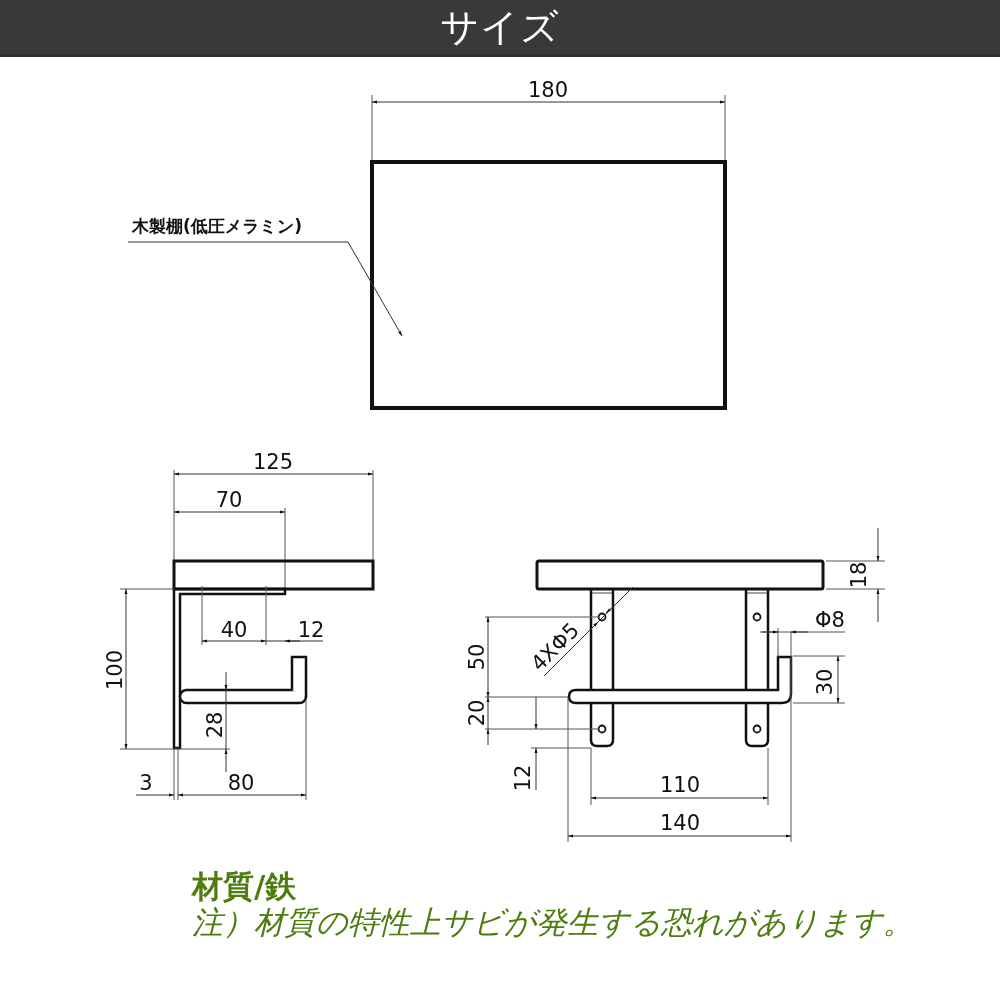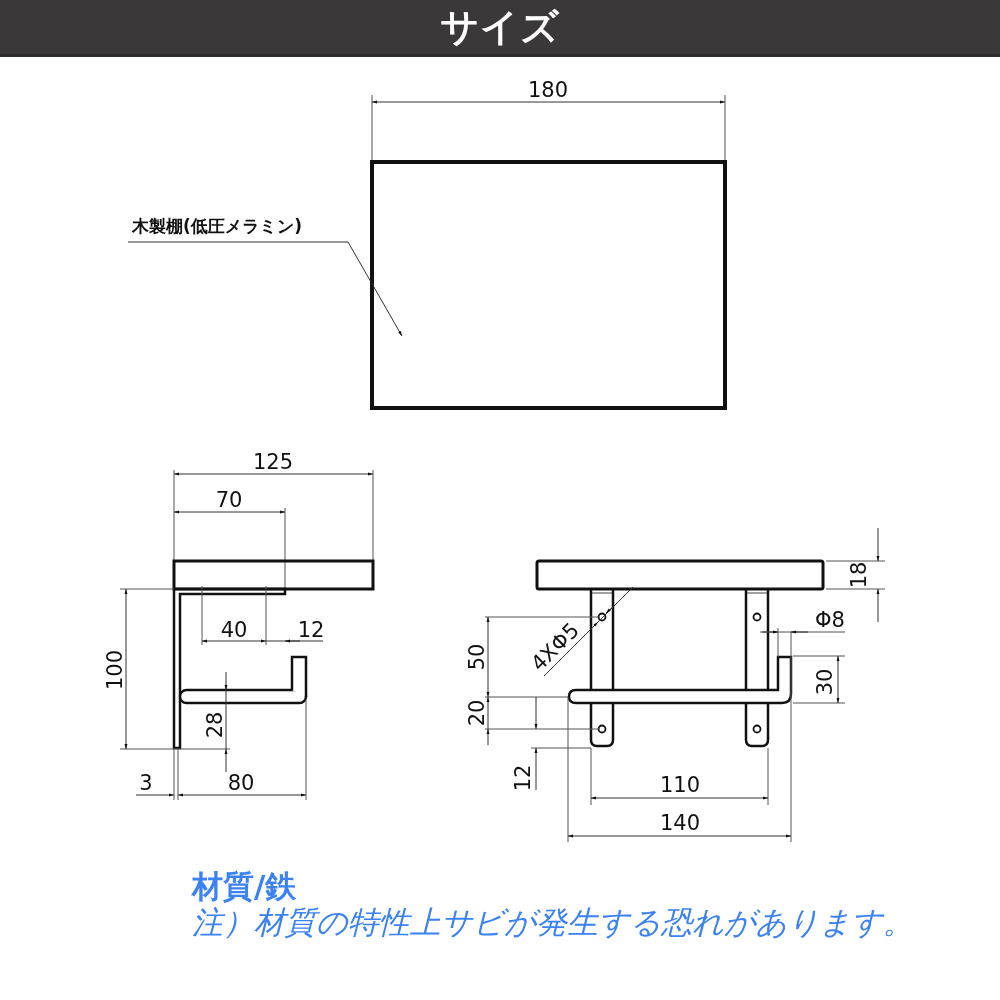--- a/index.html
+++ b/index.html
@@ -5,7 +5,7 @@
   html, body { margin:0; padding:0; background:#ffffff; }
   body { width:1000px; height:1000px; position:relative; overflow:hidden; font-family:"DejaVu Sans", sans-serif; }
   .header { position:absolute; left:0; top:0; width:1000px; height:57px; background:#3a3838; border-bottom:3px solid #2e2d2d; box-sizing:border-box; display:flex; align-items:center; justify-content:center; color:#ffffff; }
-  .header .title { font-size:38px; font-weight:bold; letter-spacing:1px; }
+  .header .title { font-size:38px; font-weight:normal; letter-spacing:1px; }
   .header .unit { font-size:24px; font-weight:bold; margin-left:6px; margin-top:6px; }
   svg.drawing { position:absolute; left:0; top:0; }
   svg text { font-family:"DejaVu Sans", sans-serif; fill:#111; }

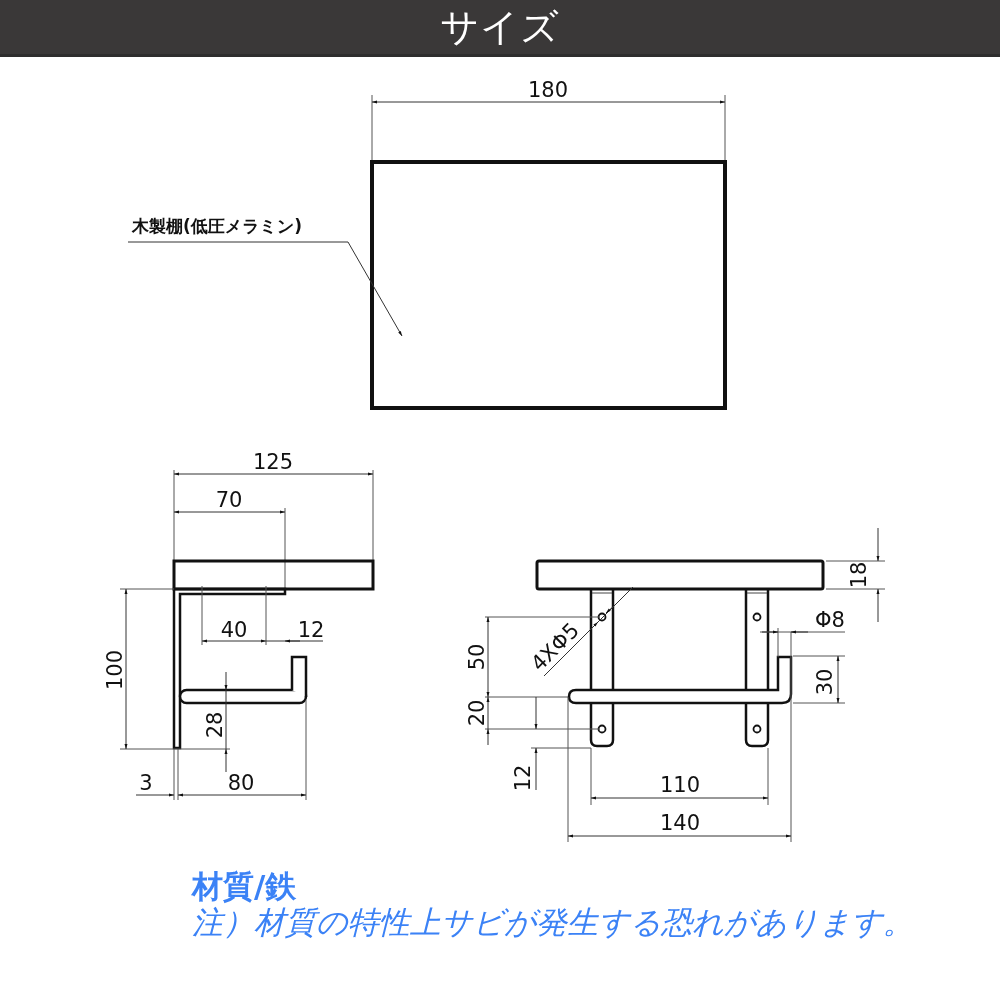--- a/index.html
+++ b/index.html
@@ -10,7 +10,7 @@
   svg.drawing { position:absolute; left:0; top:0; }
   svg text { font-family:"DejaVu Sans", sans-serif; fill:#111; }
   .dimtxt { font-size:21px; }
-  .note-area { position:absolute; left:192px; top:866px; color:#3b82f6; }
+  .note-area { position:absolute; left:192px; top:866px; color:#4d7c0f; }
   .note-area .material { font-size:31px; font-weight:bold; line-height:40px; font-family:"DejaVu Sans", sans-serif; }
   .note-area .line { font-size:31px; line-height:33px; font-family:"DejaVu Sans", sans-serif;font-style:italic; }
 </style>

